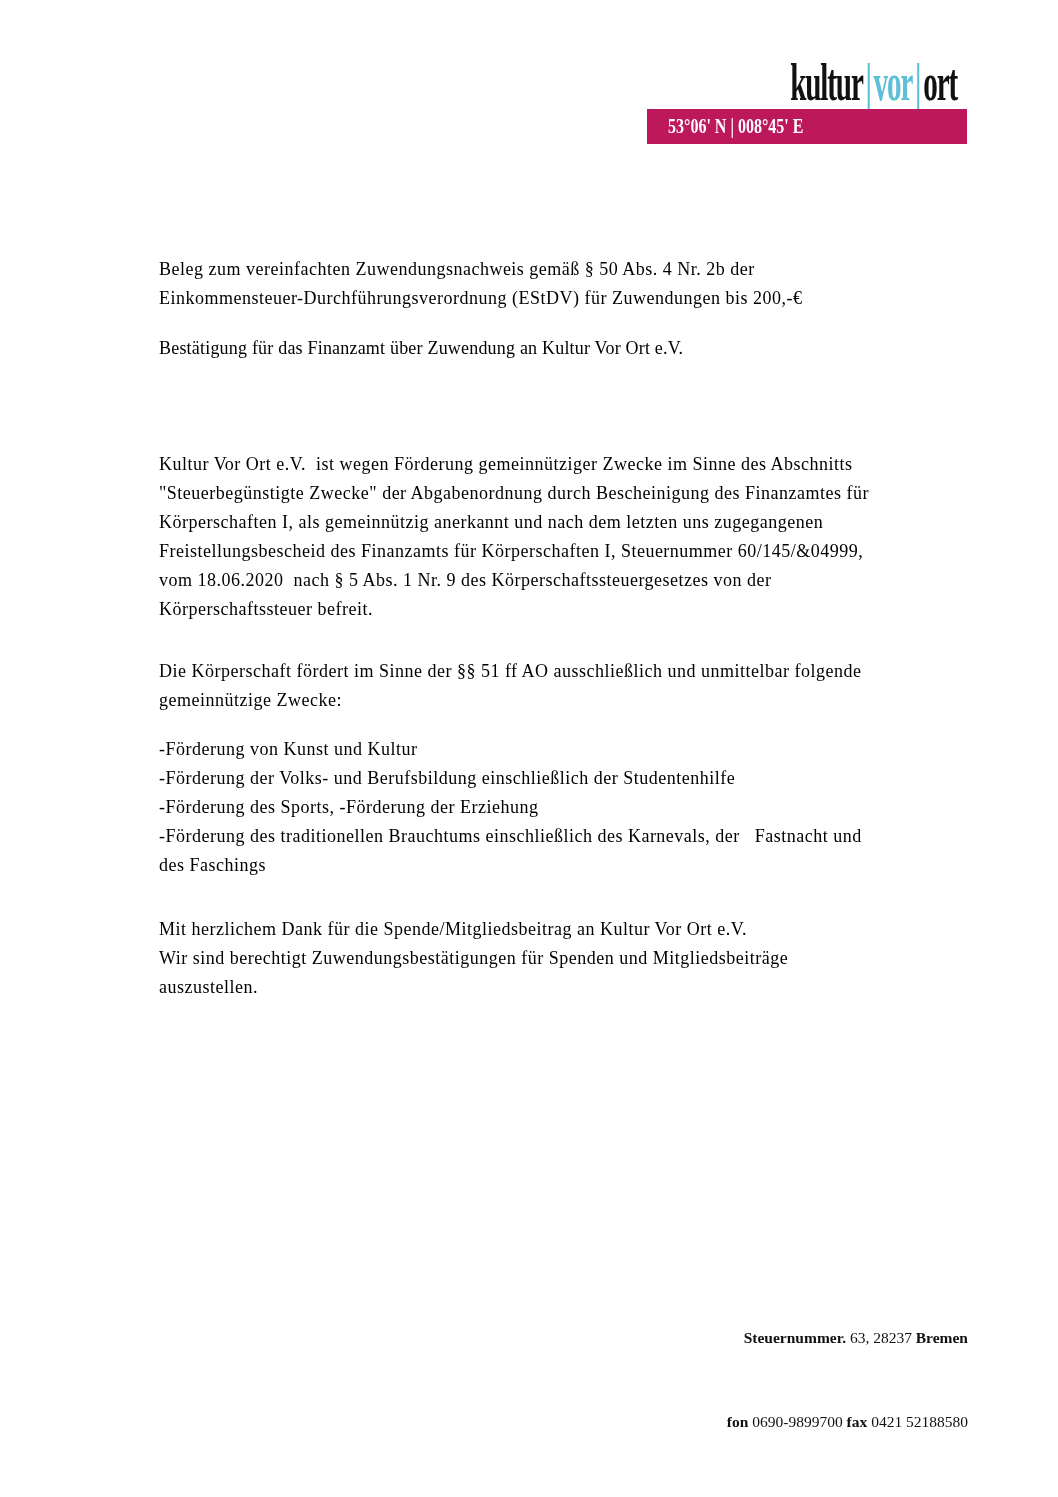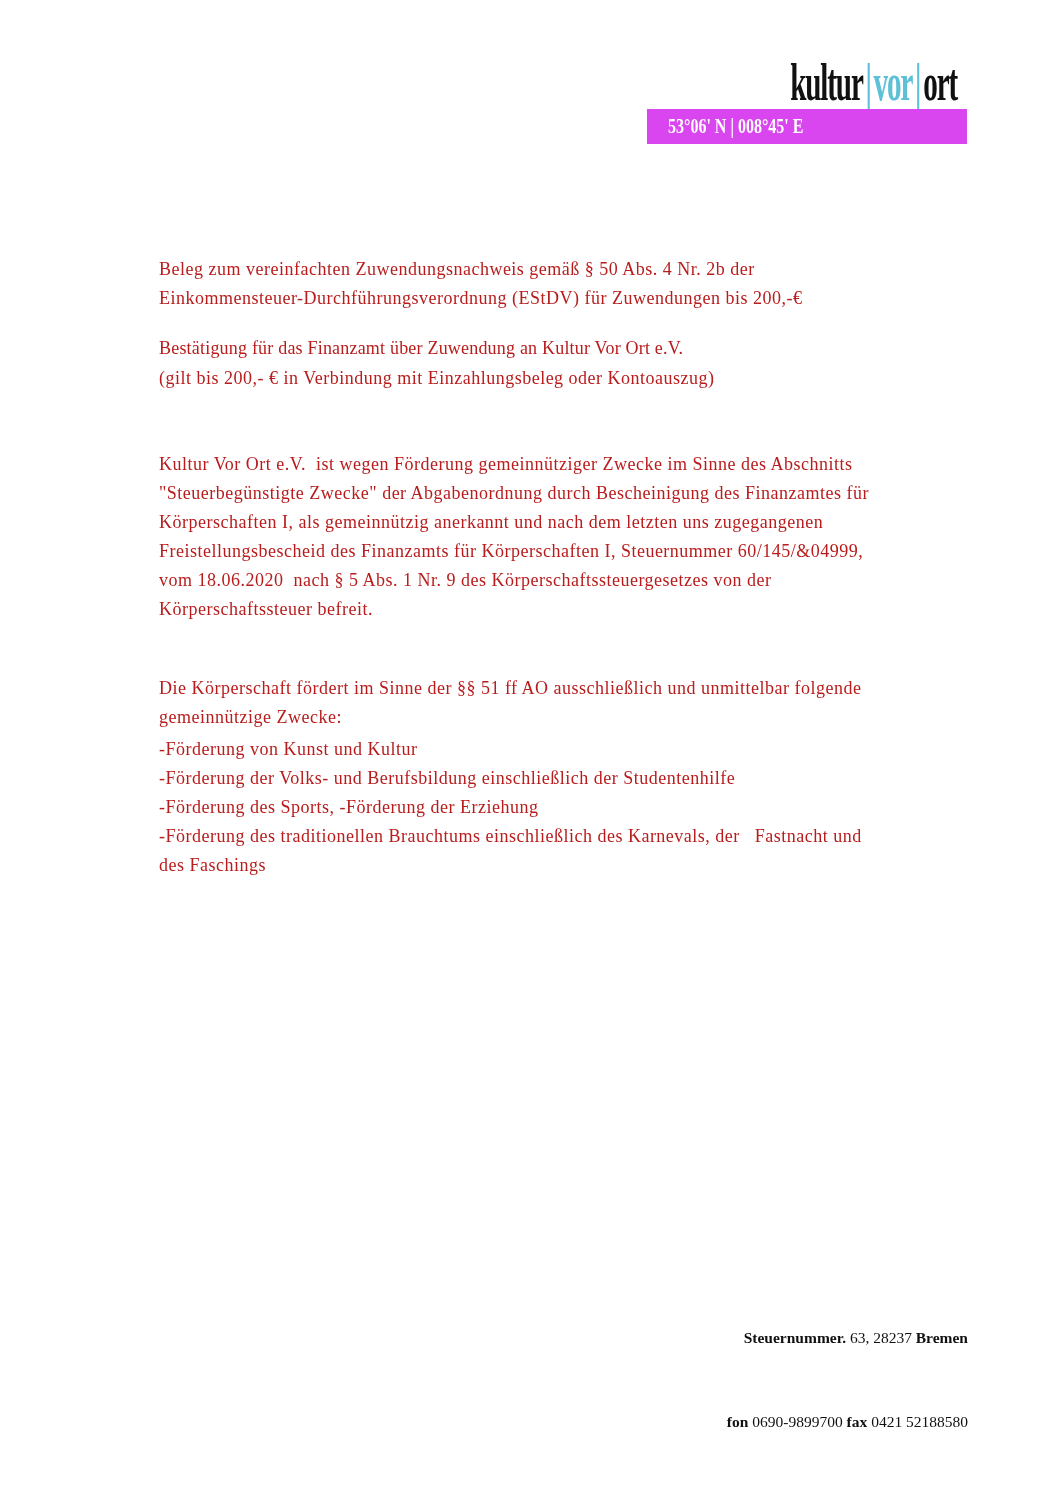--- a/index.html
+++ b/index.html
@@ -41,7 +41,7 @@
     top: 109px;
     width: 320px;
     height: 35px;
-    background: #d946ef;
+    background: #be185d;
     overflow: hidden;
   }
   .banner-text {

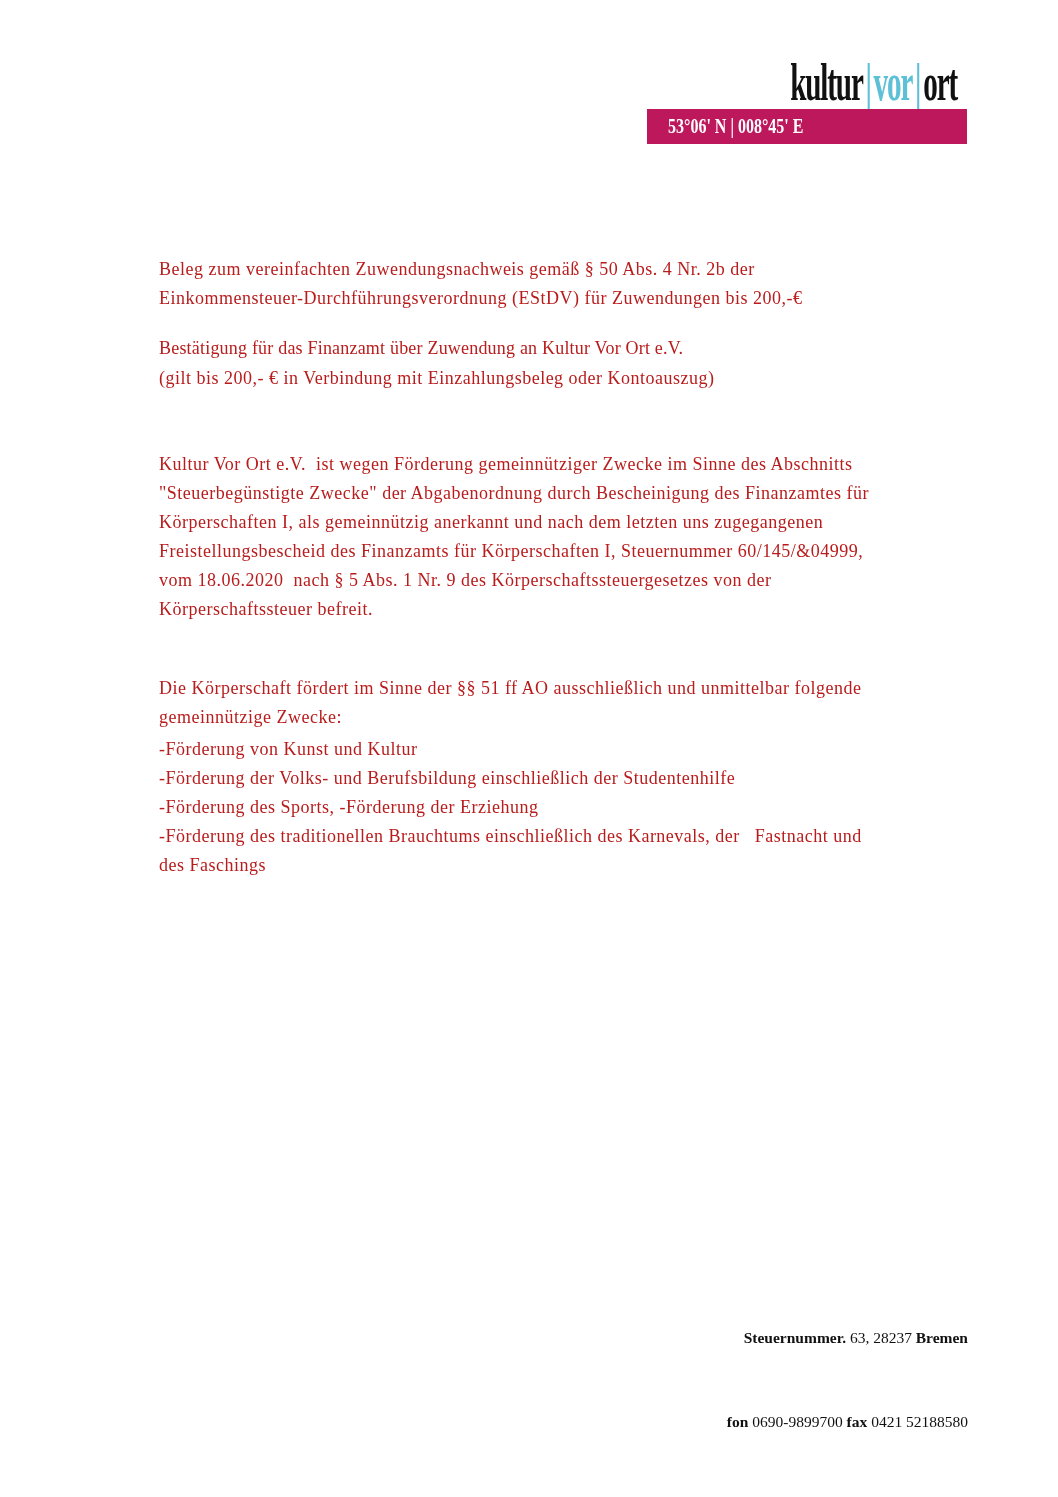--- a/index.html
+++ b/index.html
@@ -66,7 +66,7 @@
     letter-spacing: 0.5px;
     white-space: pre-wrap;
     margin: 0;
-    color: #b91c1c;
+    color: #000000;
   }
   .intro      { top: 255px; }
   .doc-title  { top: 333px; font-size: 18px; line-height: 30px; font-weight: 400; letter-spacing: 0.2px; }

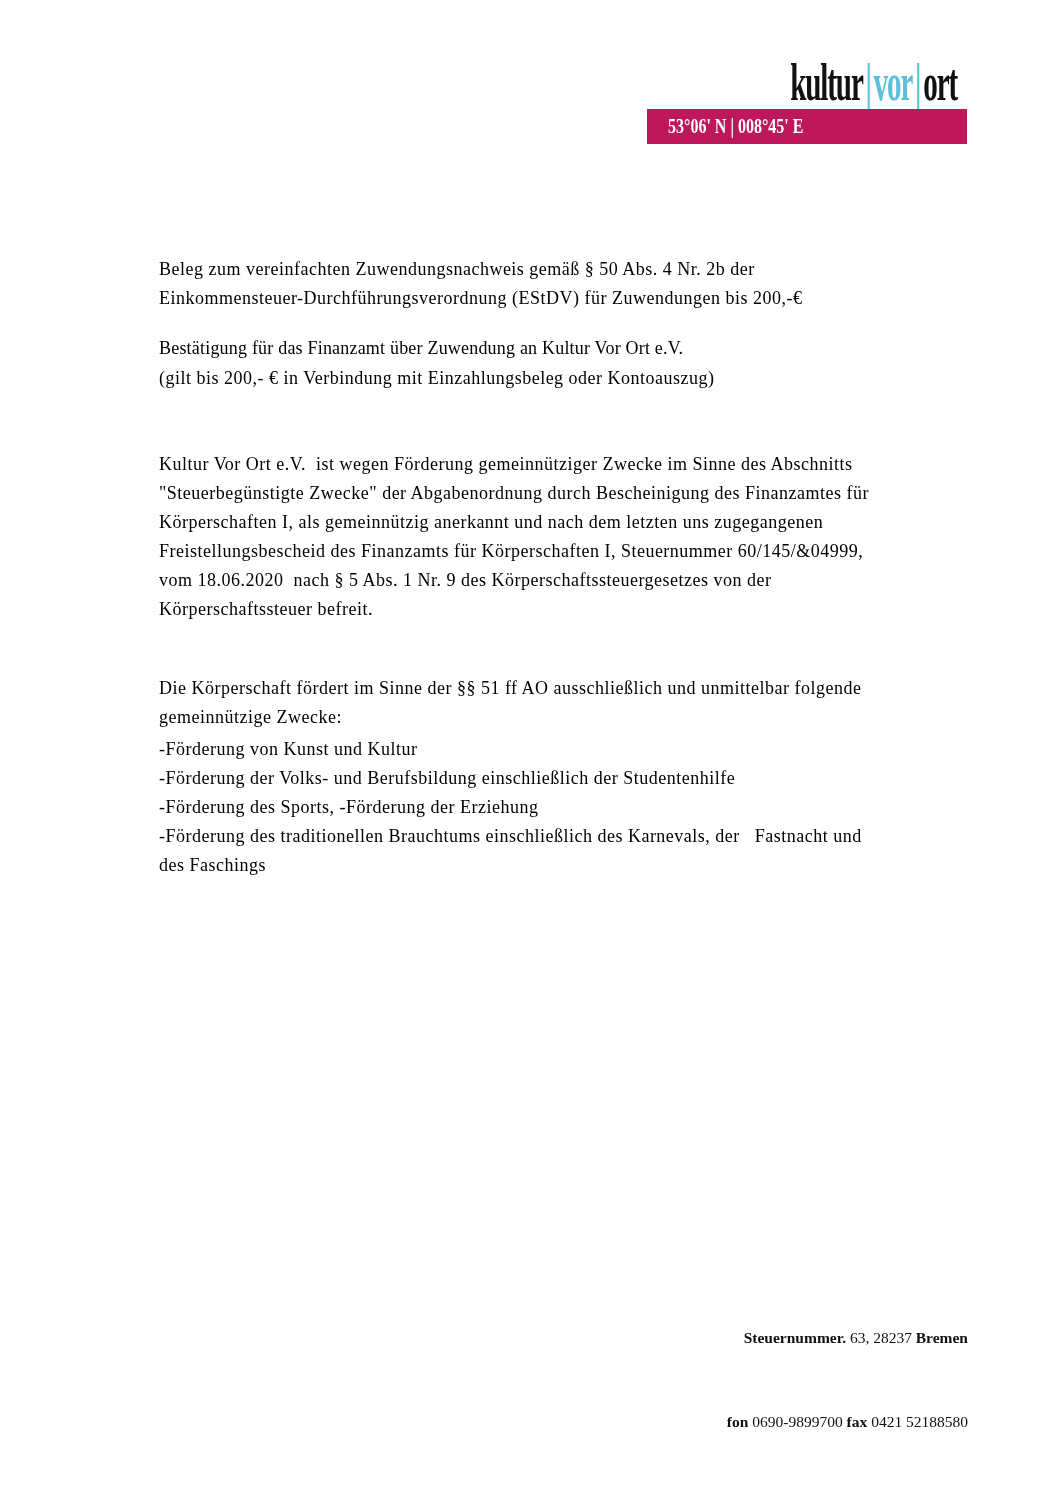--- a/index.html
+++ b/index.html
@@ -105,7 +105,6 @@
 
   <p class="tblock doc-title">Bestätigung für das Finanzamt über Zuwendung an Kultur Vor Ort e.V.</p>
 
-  <p class="tblock subtitle">(gilt bis 200,- € in Verbindung mit Einzahlungsbeleg oder Kontoauszug)</p>
 
   <p class="tblock exemption">Kultur Vor Ort e.V.  ist wegen Förderung gemeinnütziger Zwecke im Sinne des Abschnitts
 "Steuerbegünstigte Zwecke" der Abgabenordnung durch Bescheinigung des Finanzamtes für

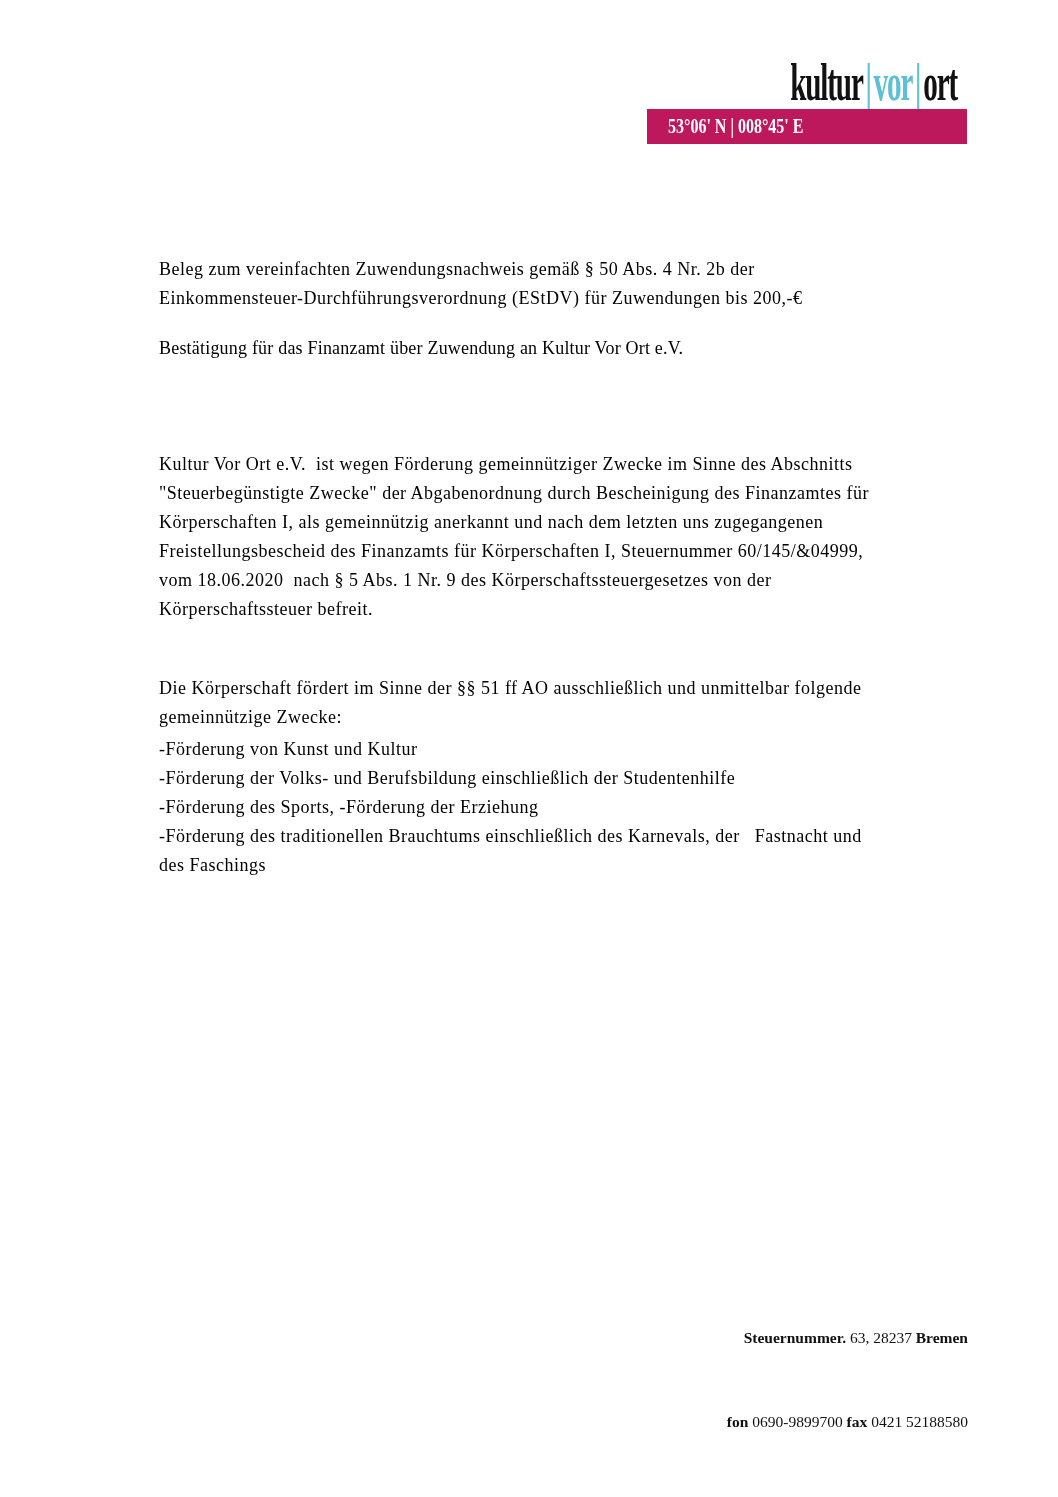--- a/index.html
+++ b/index.html
@@ -72,7 +72,7 @@
   .doc-title  { top: 333px; font-size: 18px; line-height: 30px; font-weight: 400; letter-spacing: 0.2px; }
   .subtitle   { top: 364px; }
   .exemption  { top: 450px; }
-  .purposes-intro { top: 674px; }
+  .purposes-intro { top: 657px; }
   .purposes-list  { top: 735px; }
   .thanks     { top: 915px; }
 

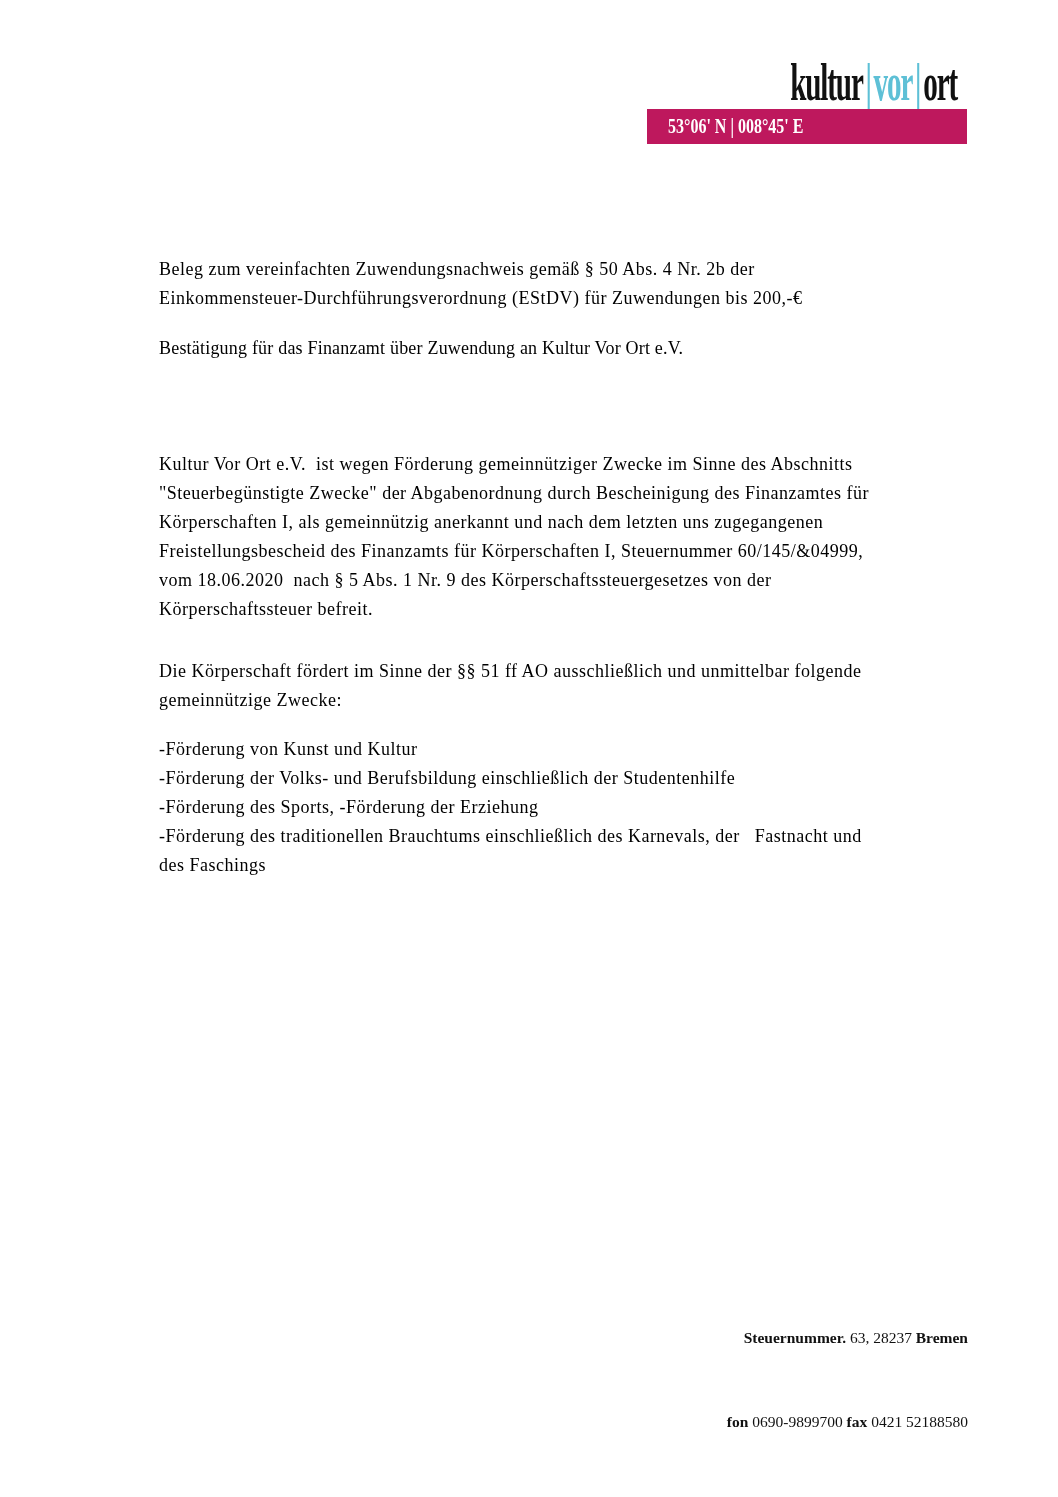--- a/index.html
+++ b/index.html
@@ -122,6 +122,9 @@
 -Förderung des traditionellen Brauchtums einschließlich des Karnevals, der   Fastnacht und
 des Faschings</p>
 
+  <p class="tblock thanks">Mit herzlichem Dank für die Spende/Mitgliedsbeitrag an Kultur Vor Ort e.V.
+Wir sind berechtigt Zuwendungsbestätigungen für Spenden und Mitgliedsbeiträge
+auszustellen.</p>
 
   <div class="contact-footer">
     <div><span class="b">Steuernummer.</span><span> 63, 28237 </span><span class="b">Bremen</span></div>

